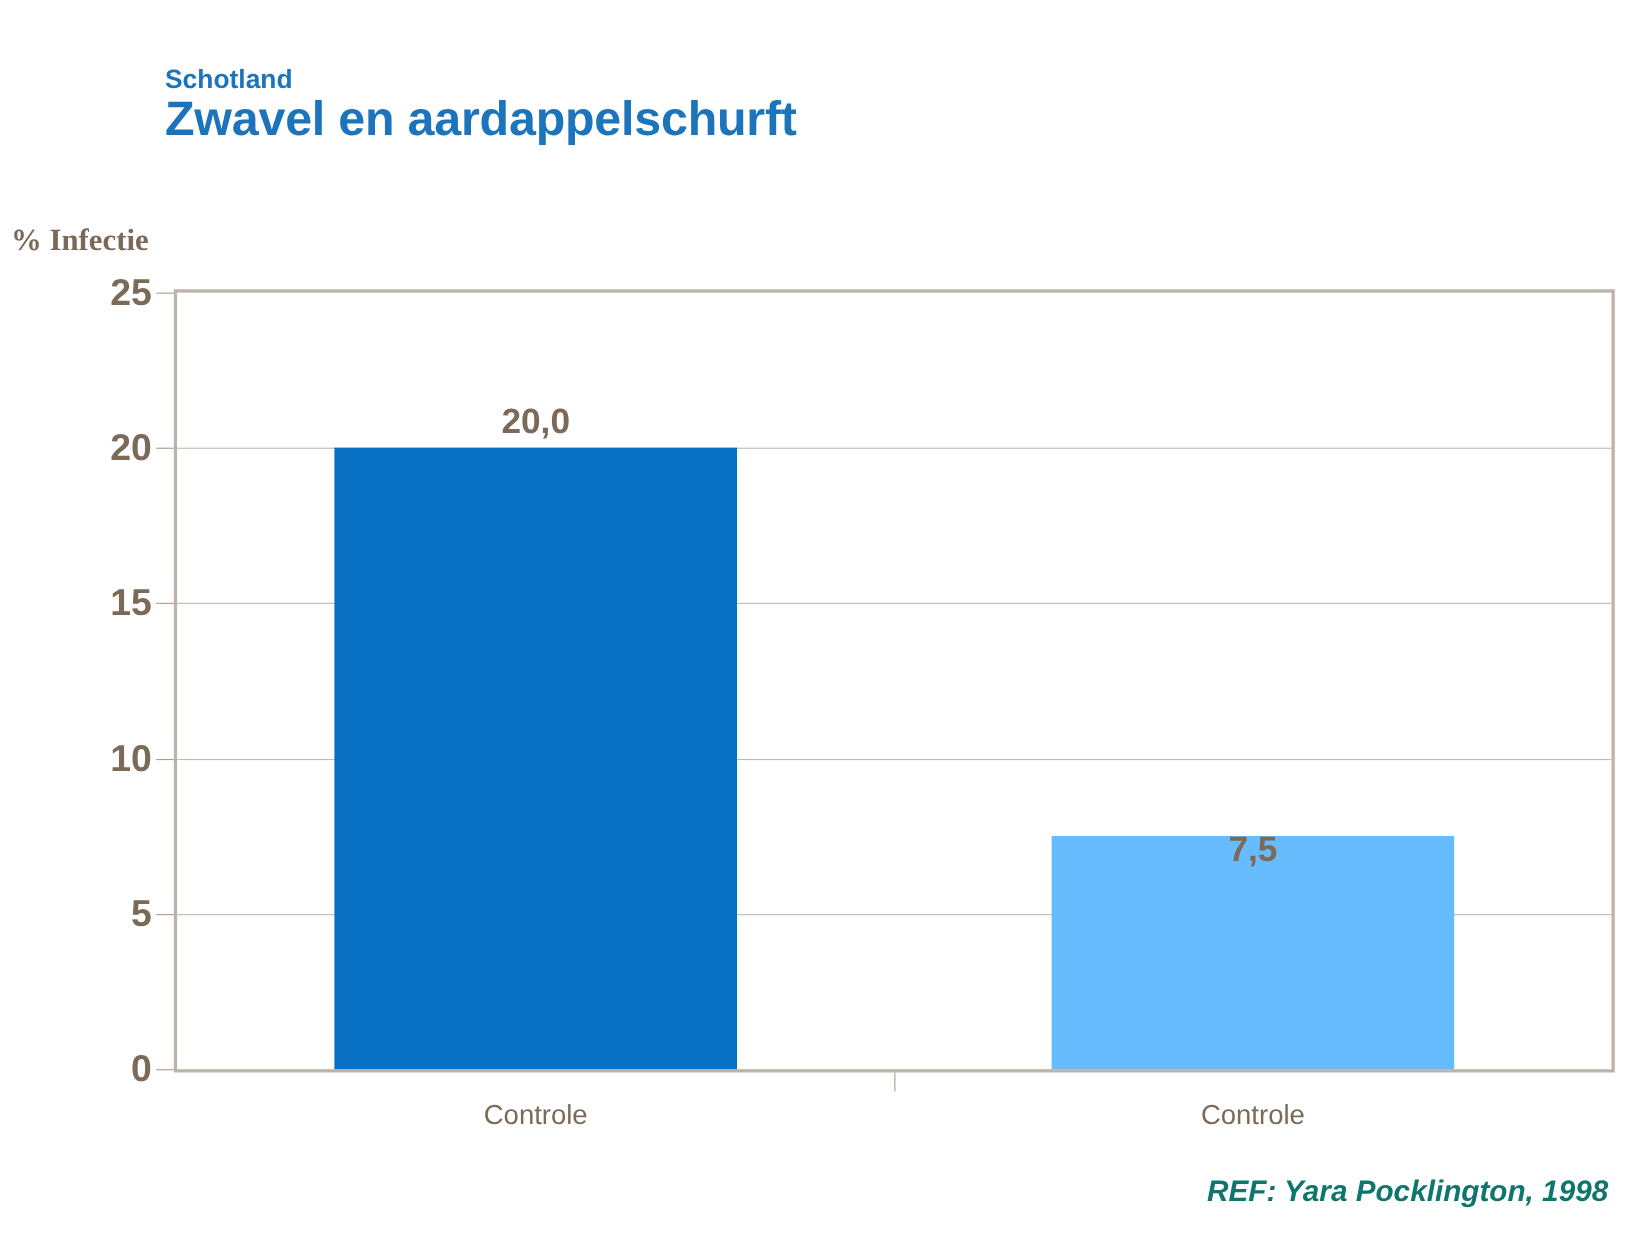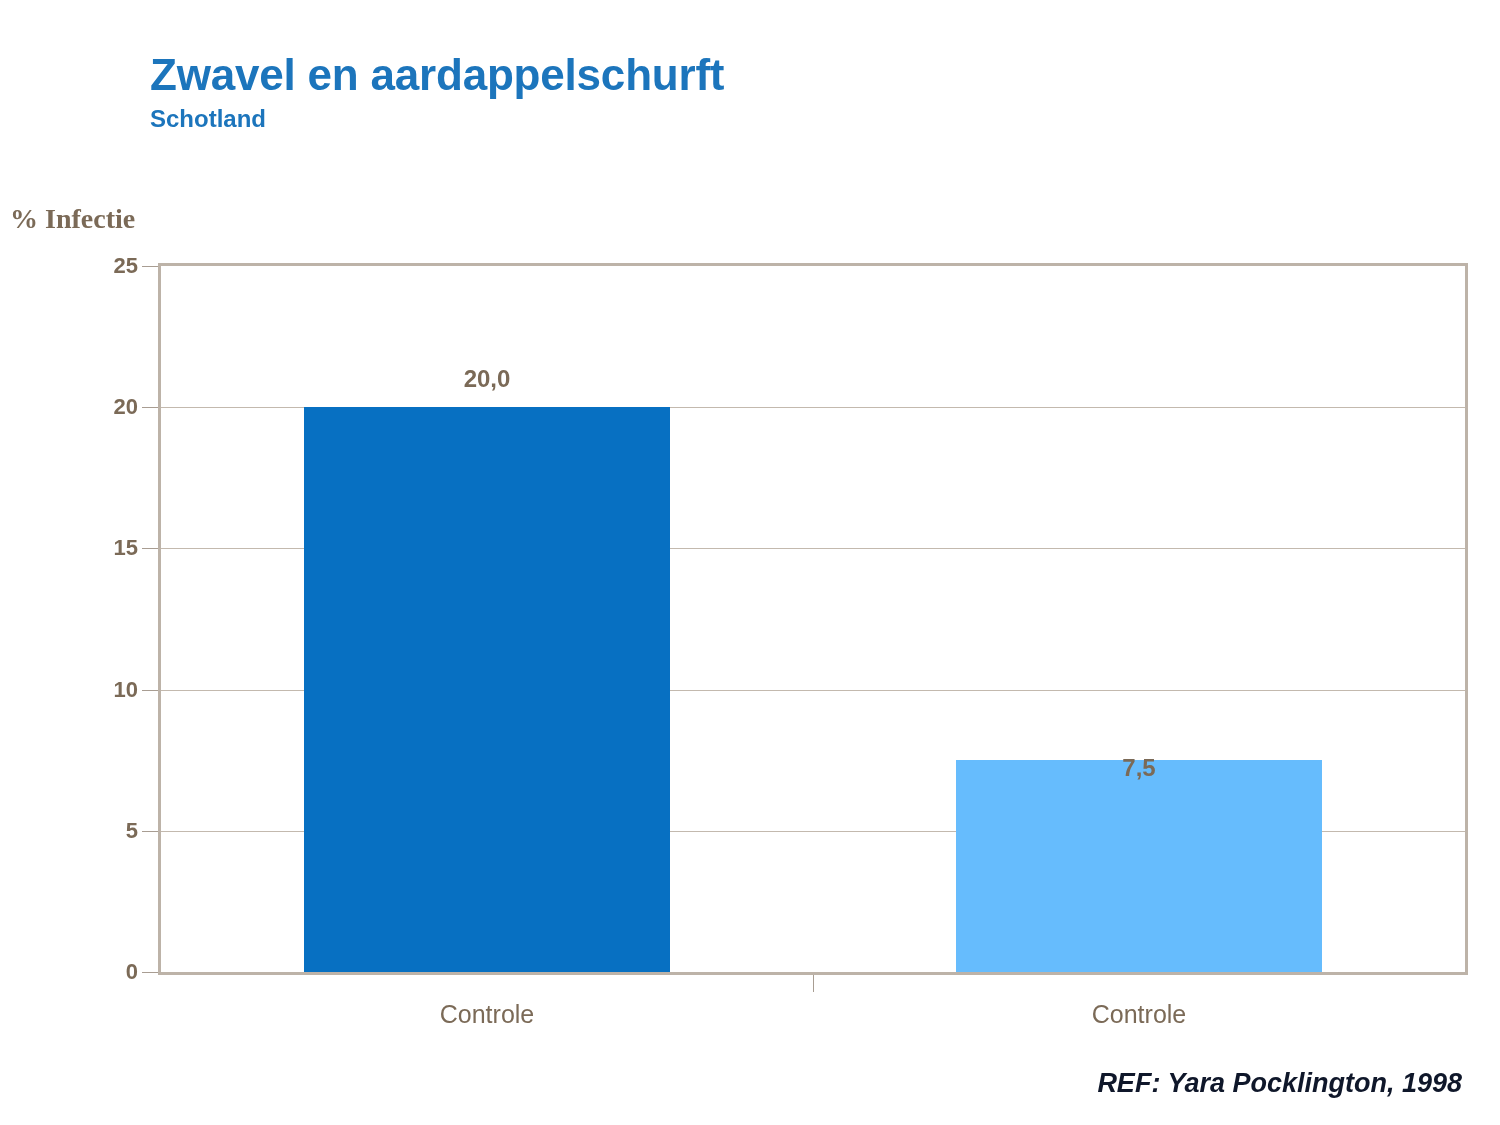--- a/index.html
+++ b/index.html
@@ -145,8 +145,8 @@
 <body>
 
 <div id="title-block">
+  <div id="chart-subtitle">Schotland</div>
   <div id="chart-title">Zwavel en aardappelschurft</div>
-  <div id="chart-subtitle">Schotland</div>
 </div>
 
 <div id="y-axis-title">% Infectie</div>

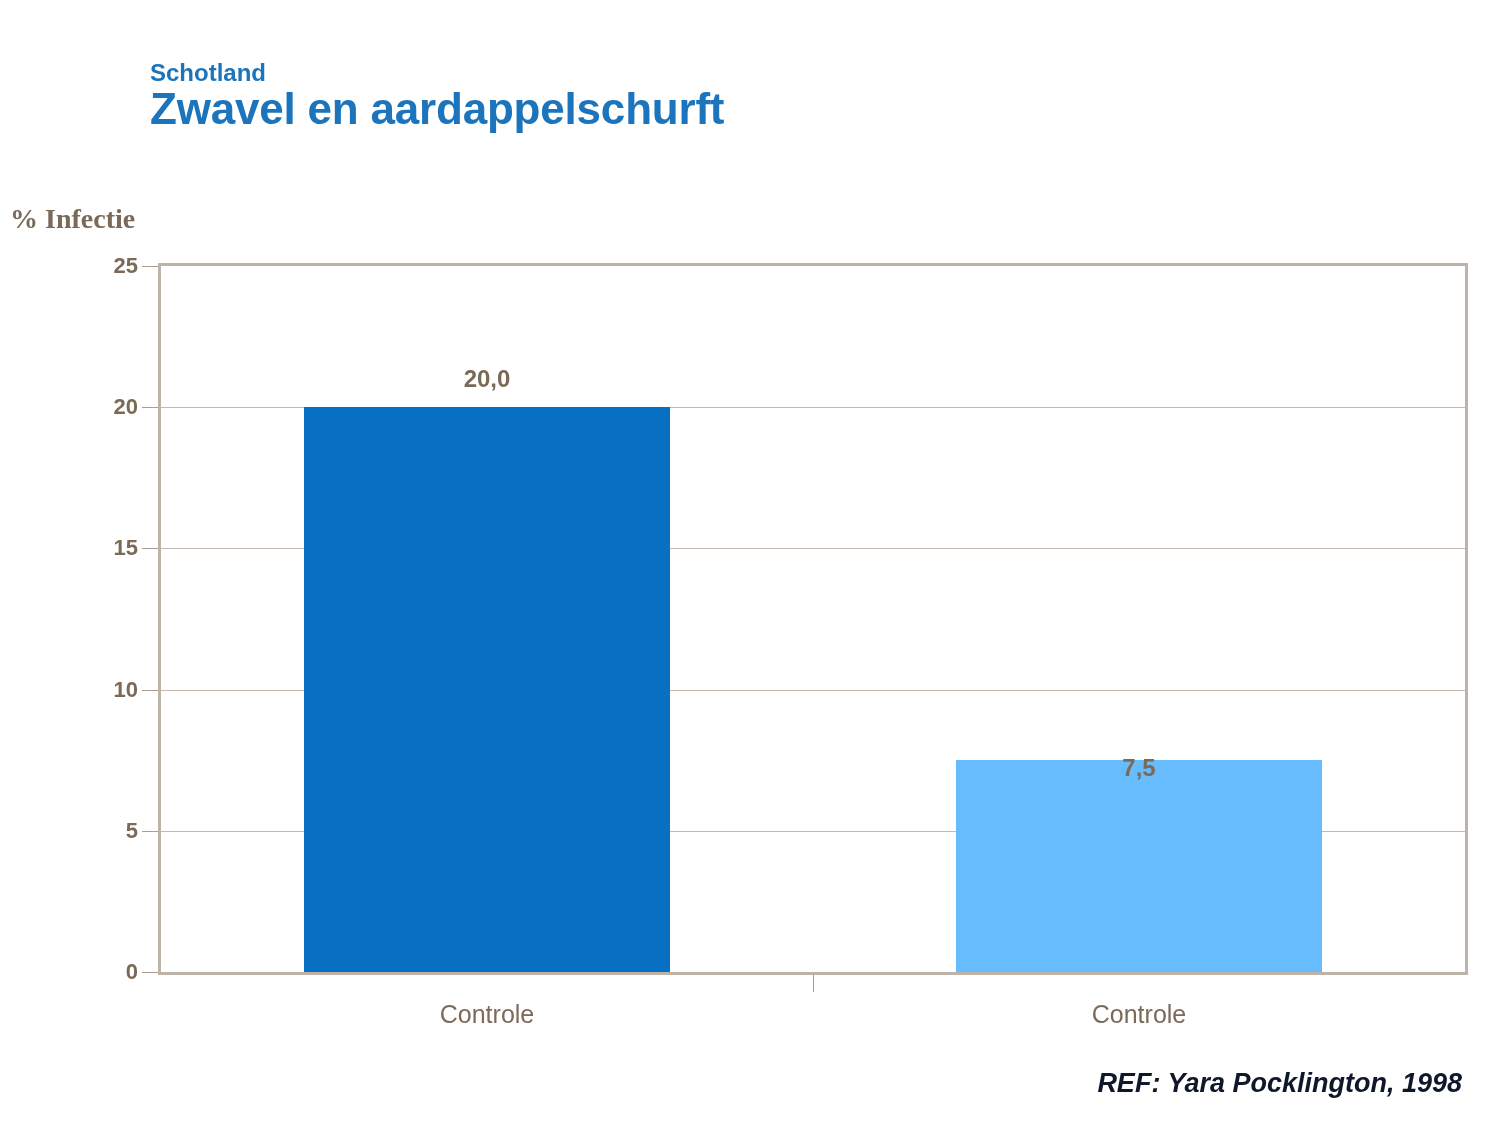--- a/index.html
+++ b/index.html
@@ -93,7 +93,7 @@
   .ytick-label {
     position: absolute;
     right: 1362px;           
-    font-size: 22px;
+    font-size: 34px;
     font-weight: bold;
     color: #7b6a57;
     text-align: right;

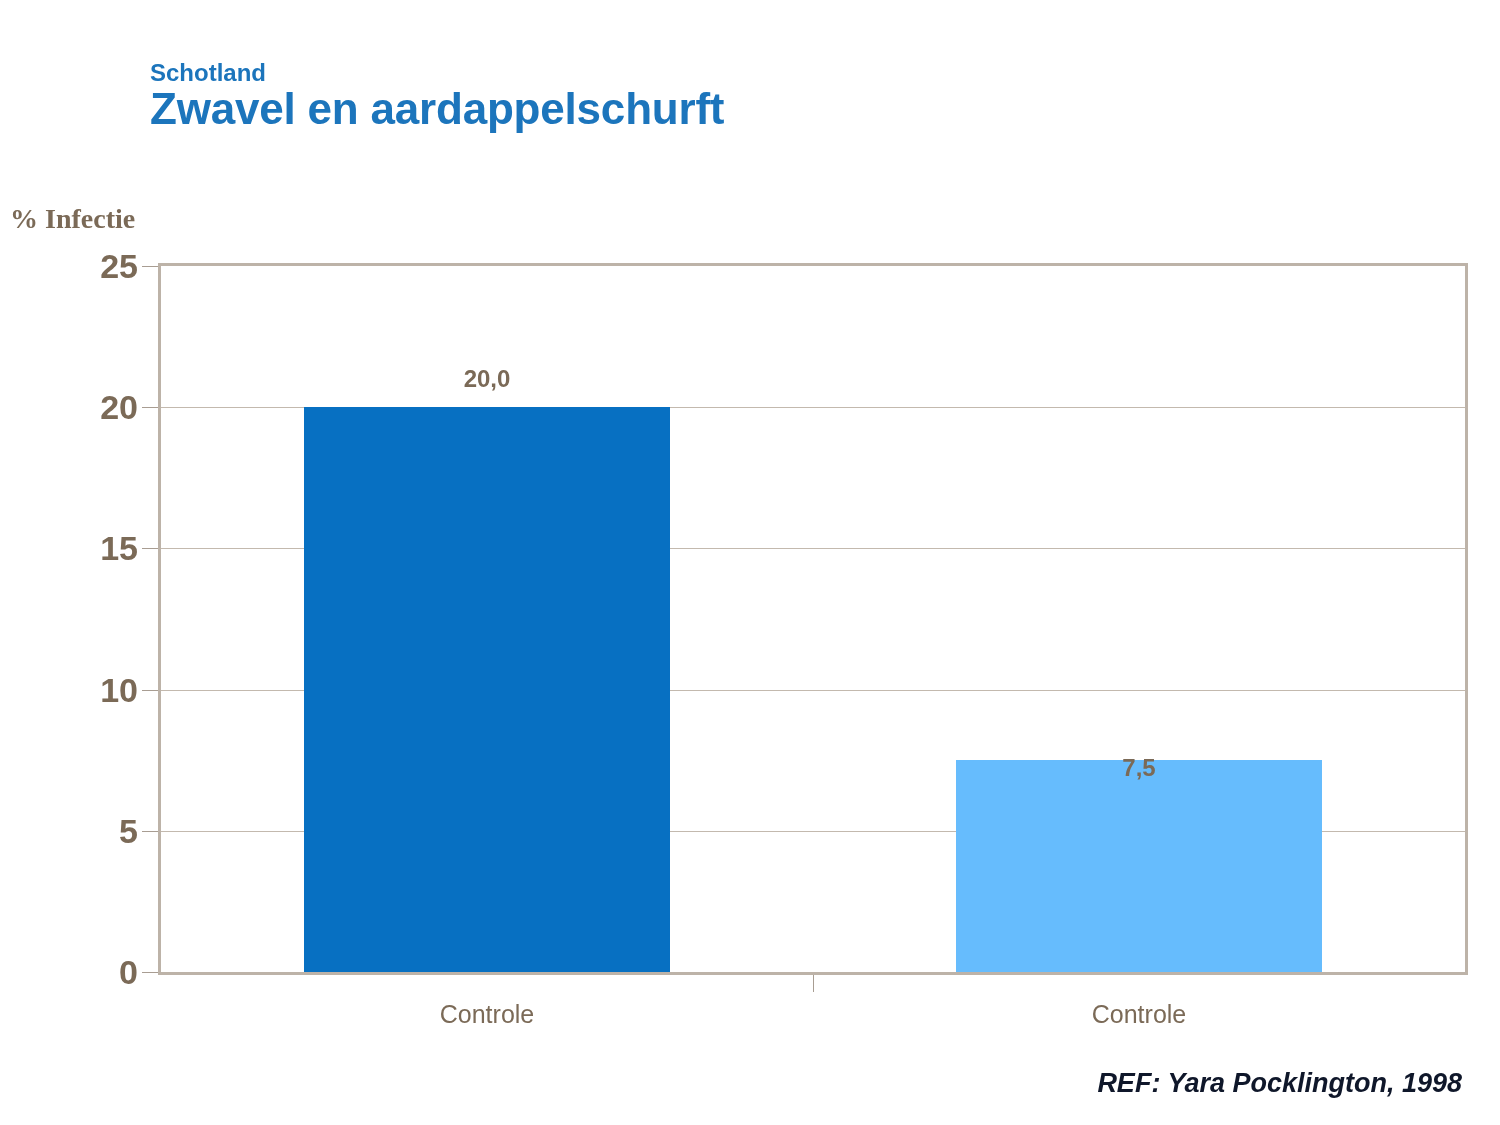--- a/index.html
+++ b/index.html
@@ -110,7 +110,7 @@
   
   .data-label {
     position: absolute;
-    font-size: 24px;
+    font-size: 32px;
     font-weight: bold;
     color: #7b6a57;
     text-align: center;

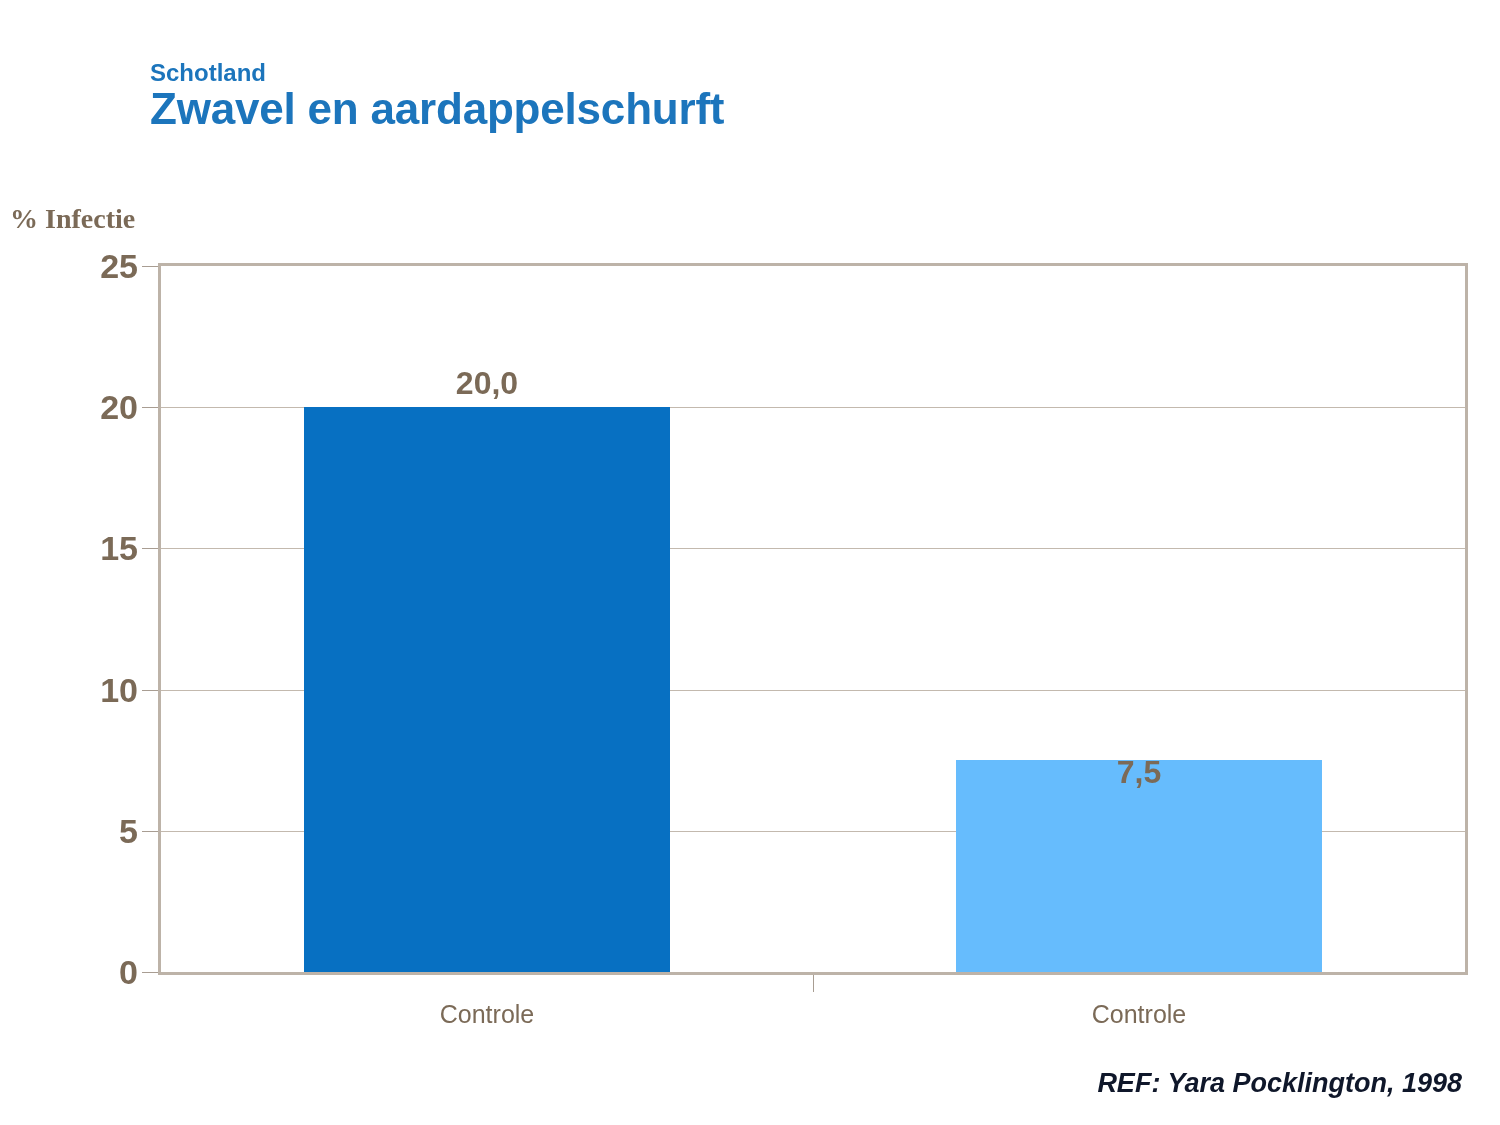--- a/index.html
+++ b/index.html
@@ -137,7 +137,7 @@
     font-size: 27px;
     font-weight: bold;
     font-style: italic;
-    color: #0f172a;
+    color: #0f766e;
     white-space: nowrap;
   }
 </style>

